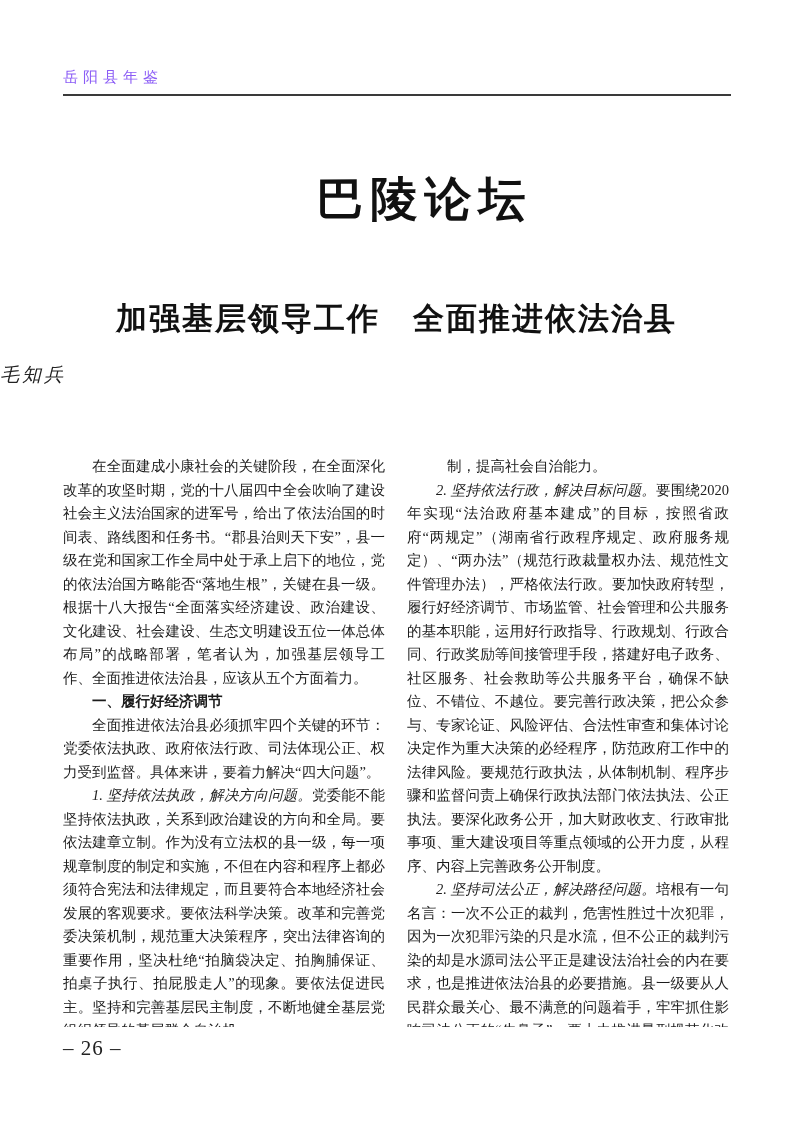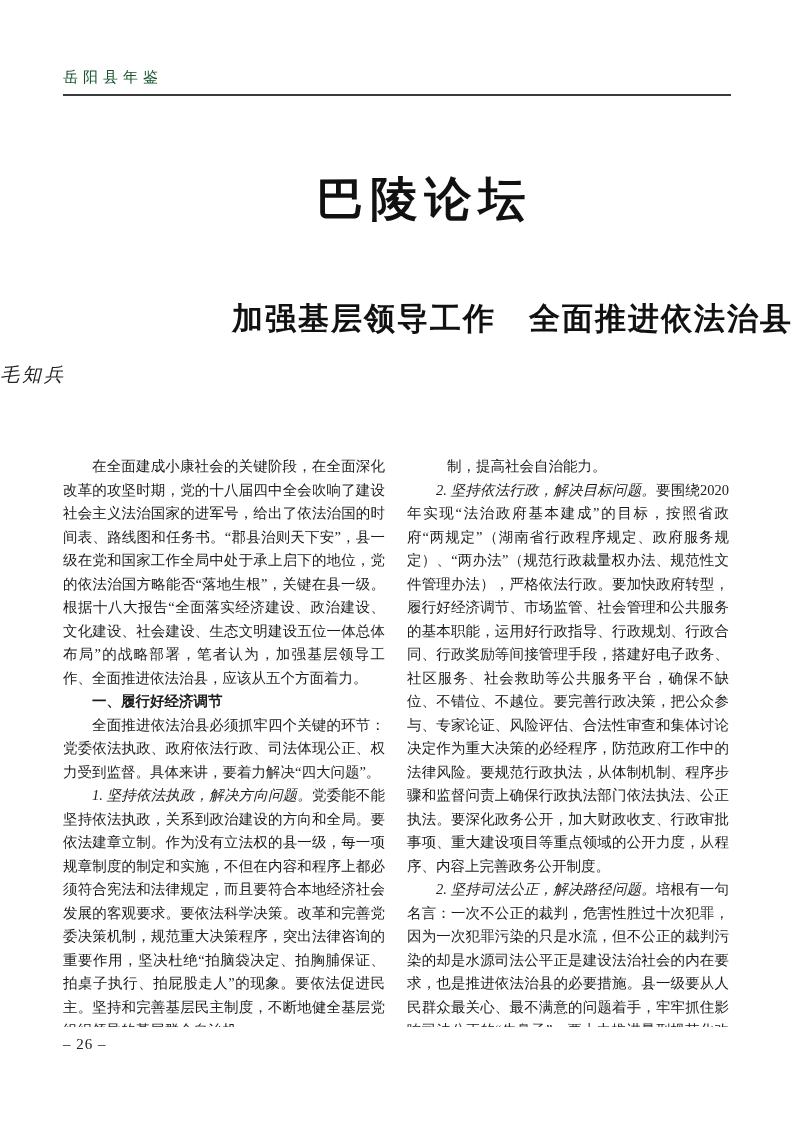--- a/index.html
+++ b/index.html
@@ -23,7 +23,7 @@
     top: 68px;
     font-size: 15px;
     letter-spacing: 5px;
-    color: #14532d;
+    color: #8b5cf6;
   }
   .head-rule {
     position: absolute;

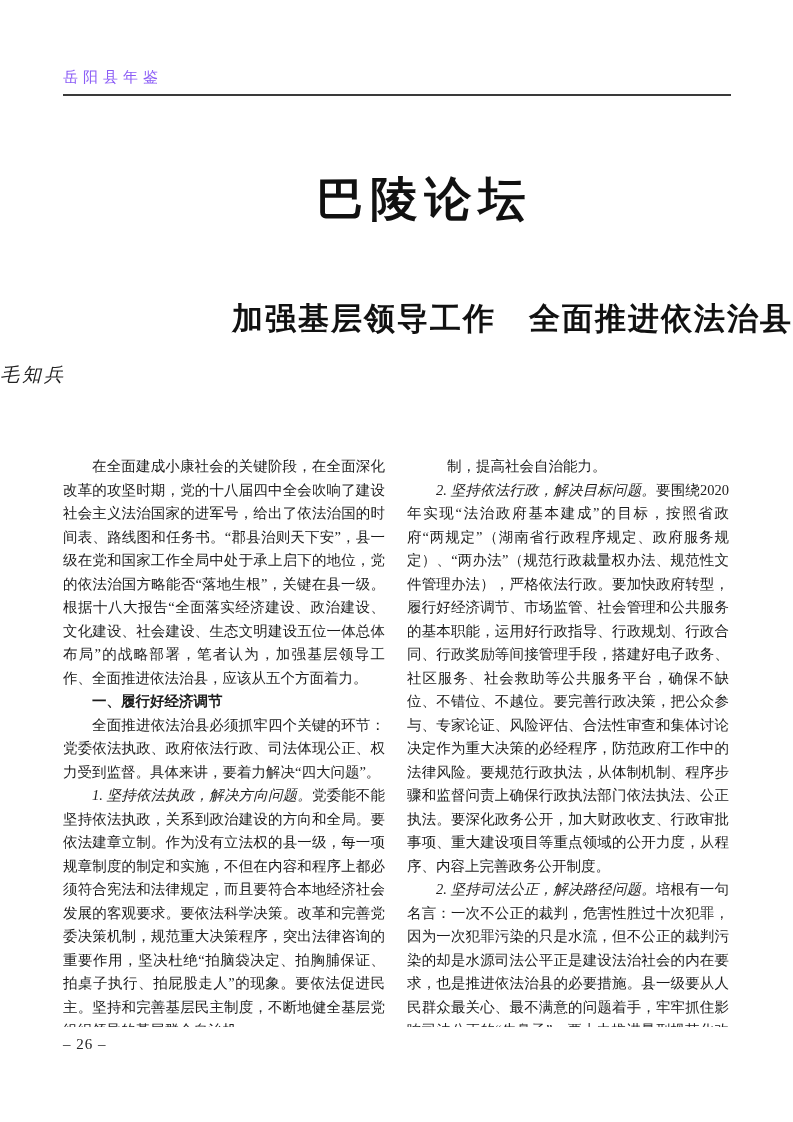--- a/index.html
+++ b/index.html
@@ -50,7 +50,7 @@
     left: 0;
     top: 298px;
     width: 100%;
-    text-align: right;
+    text-align: center;
     font-size: 31px;
     font-weight: bold;
     letter-spacing: 2px;

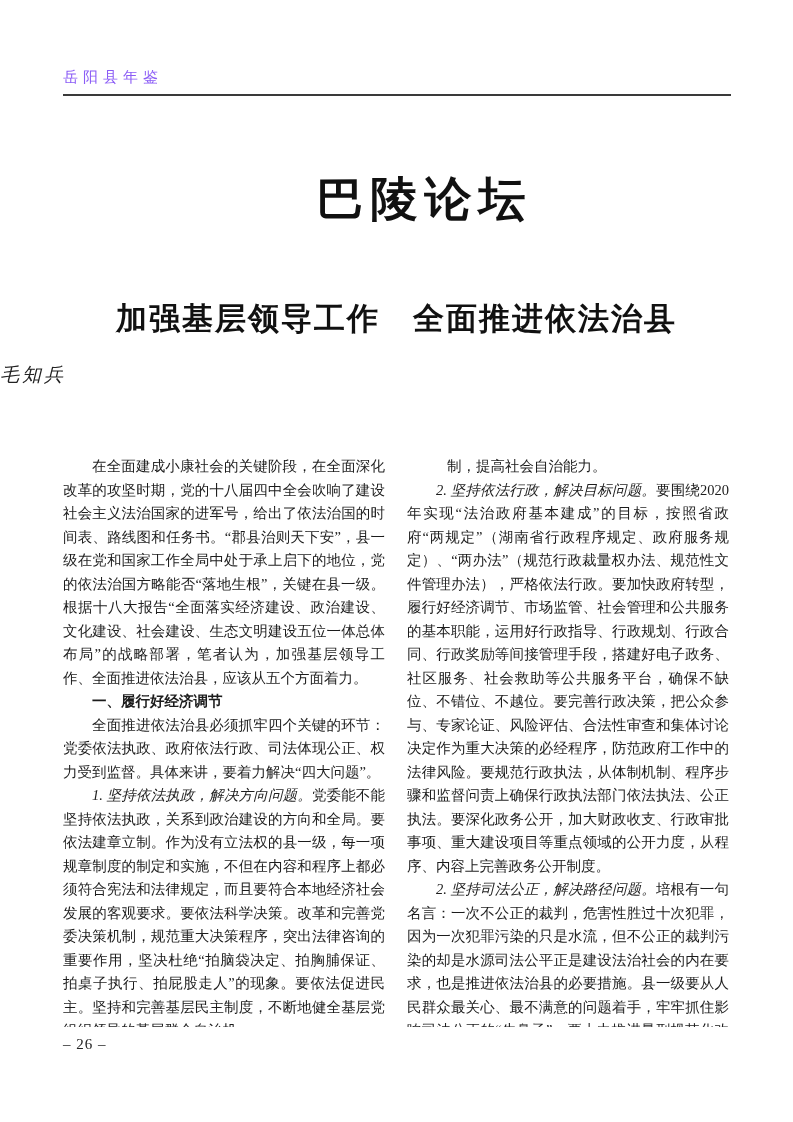--- a/index.html
+++ b/index.html
@@ -107,7 +107,7 @@
     position: absolute;
     left: 63px;
     top: 1036px;
-    font-size: 15px;
+    font-size: 21px;
     letter-spacing: 1px;
     color: #222;
   }

